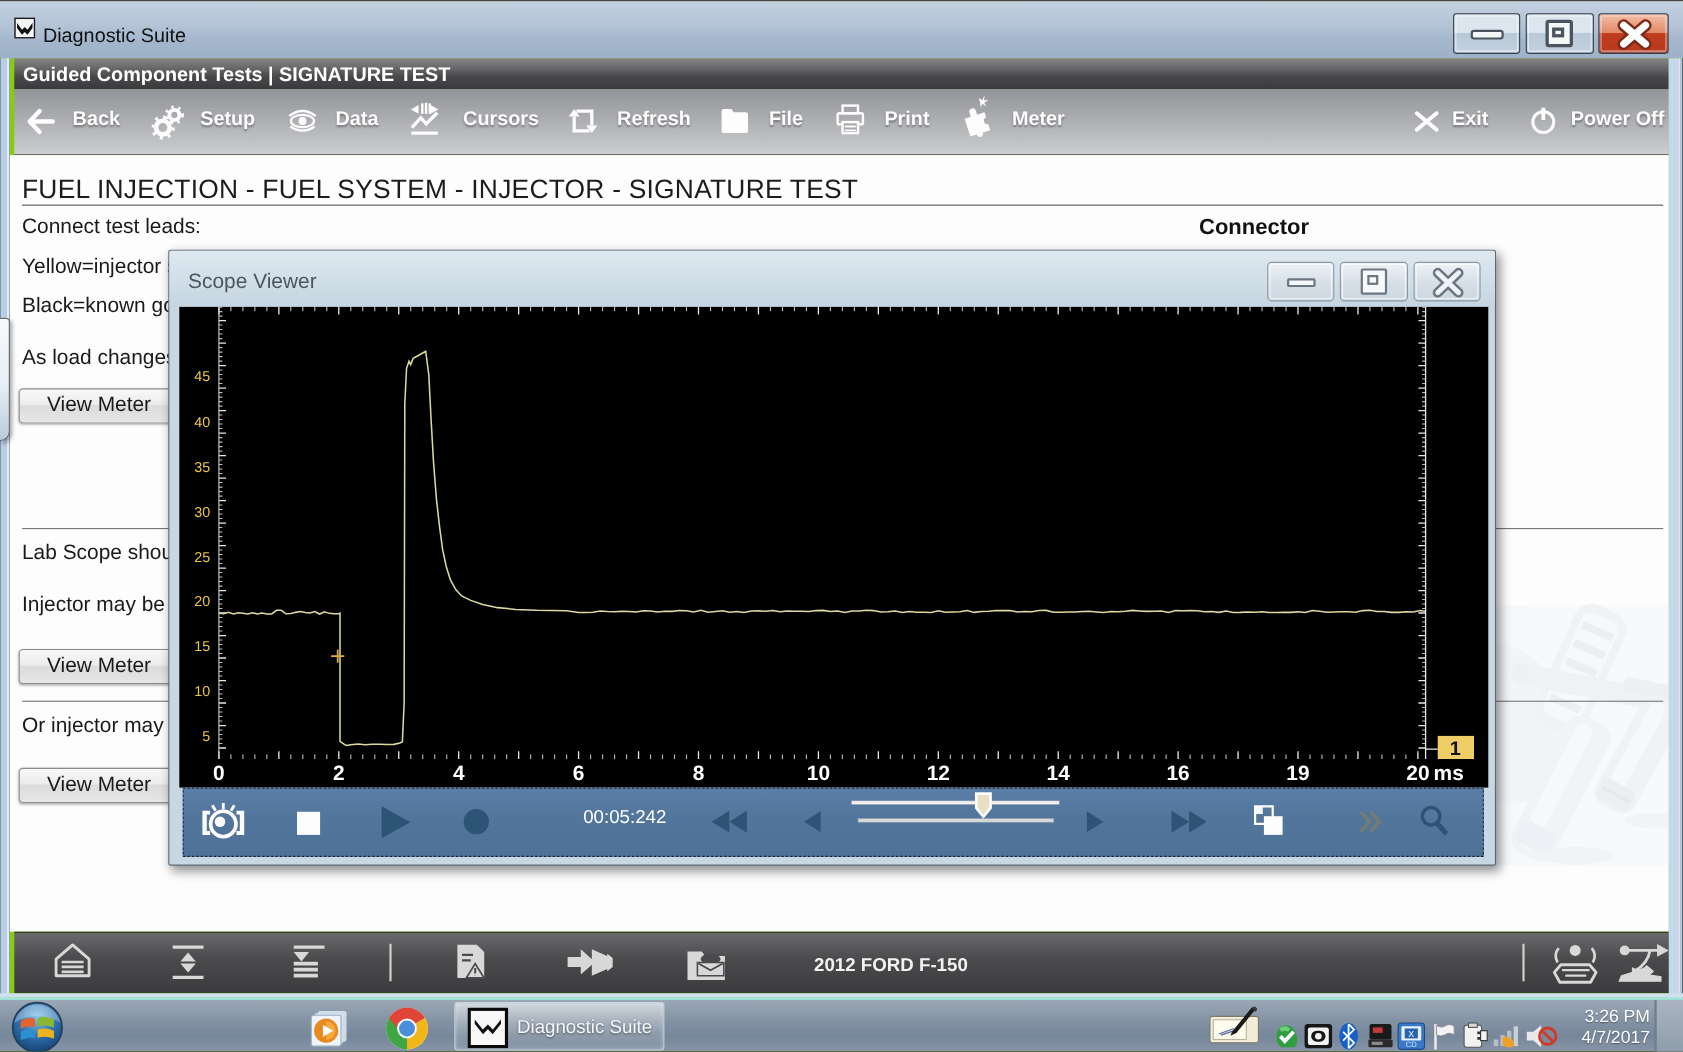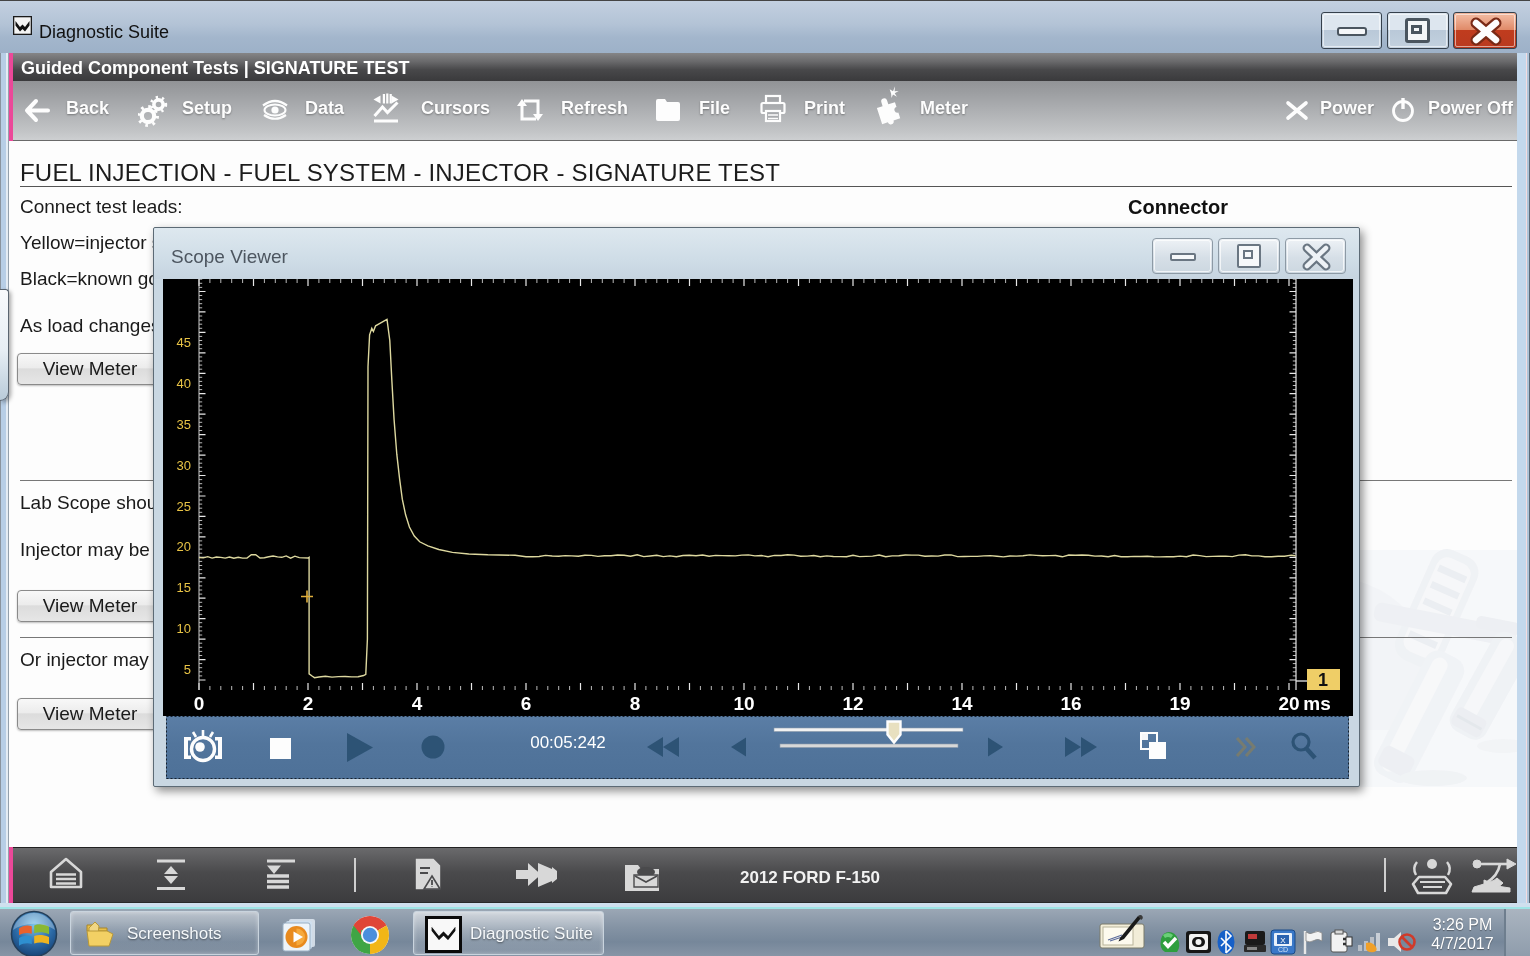--- a/index.html
+++ b/index.html
@@ -5,7 +5,7 @@
   * { margin:0; padding:0; box-sizing:border-box; }
   html,body { width:1530px; height:956px; overflow:hidden; background:#000; }
   body { font-family:"Liberation Sans", sans-serif; }
-  #screen { position:relative; width:1530px; height:956px; background:#ec4899; }
+  #screen { position:relative; width:1530px; height:956px; background:#84cc16; }
   
   #titlebar { position:absolute; left:0; top:0; width:1530px; height:53px;
     background:linear-gradient(#c3d0e0, #b3c3d6 45%, #a3b6cc 70%, #9db1c8);

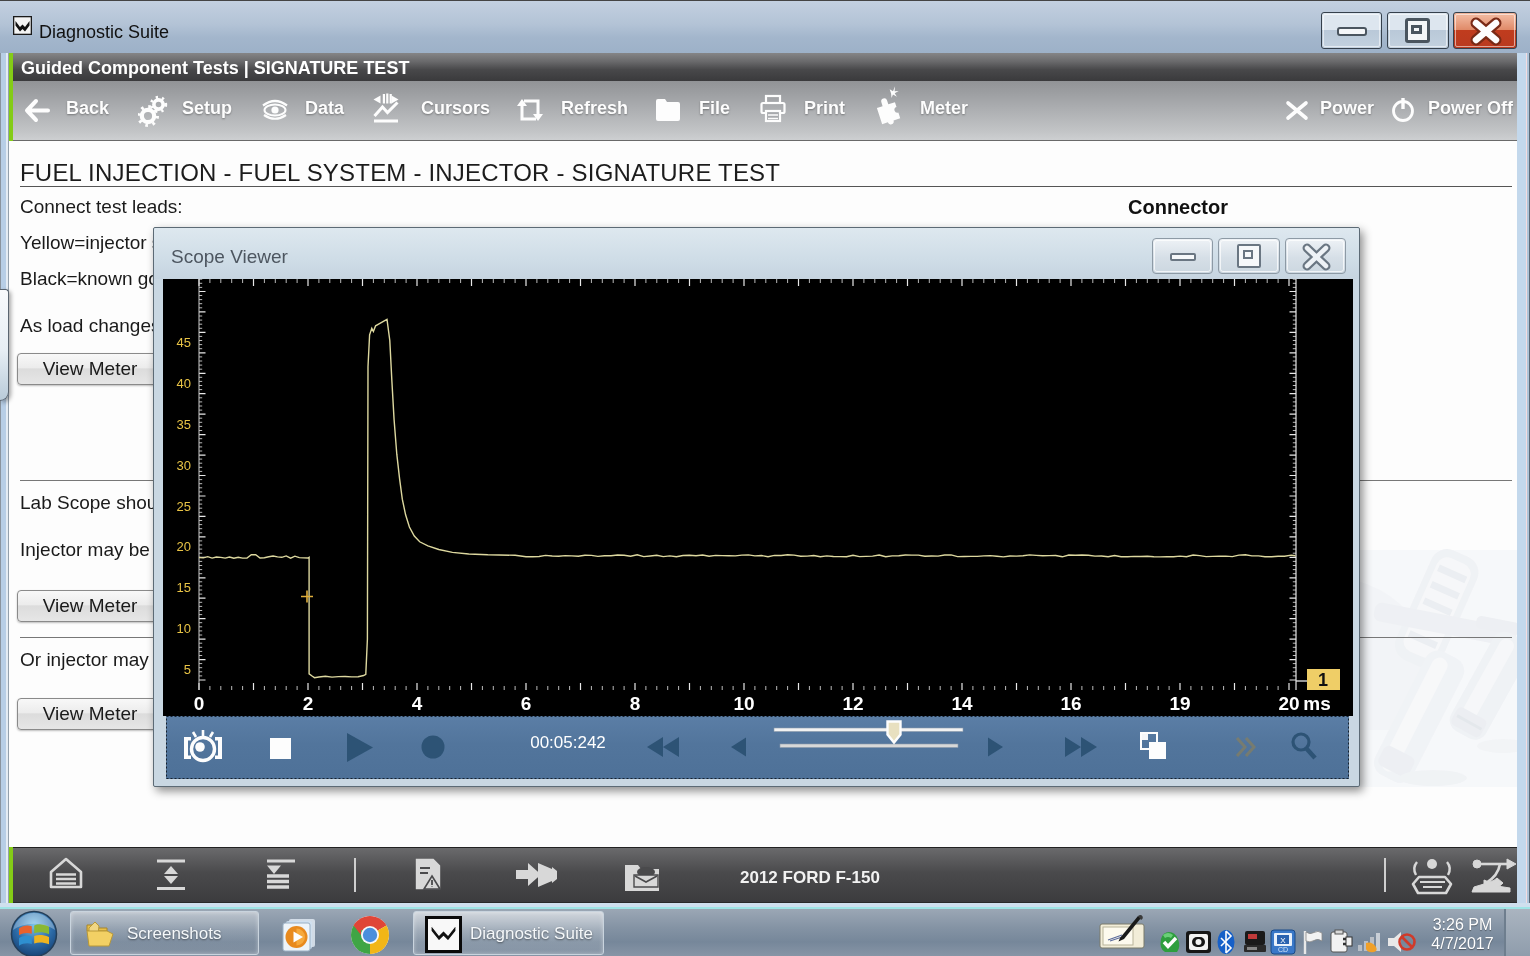--- a/index.html
+++ b/index.html
@@ -208,7 +208,7 @@
         <svg width="26" height="60" viewBox="0 0 26 60">
           <path d="M3 22 L21 37 M21 22 L3 37" stroke="#fdfdfd" stroke-width="3.6" stroke-linecap="round"></path>
         </svg>
-        <div class="lab" style="left:35px">Power</div>
+        <div class="lab" style="left:35px">Exit</div>
       </div>
     <div class="tbitem" style="left:1377px">
         <svg width="26" height="60" viewBox="0 0 26 60">

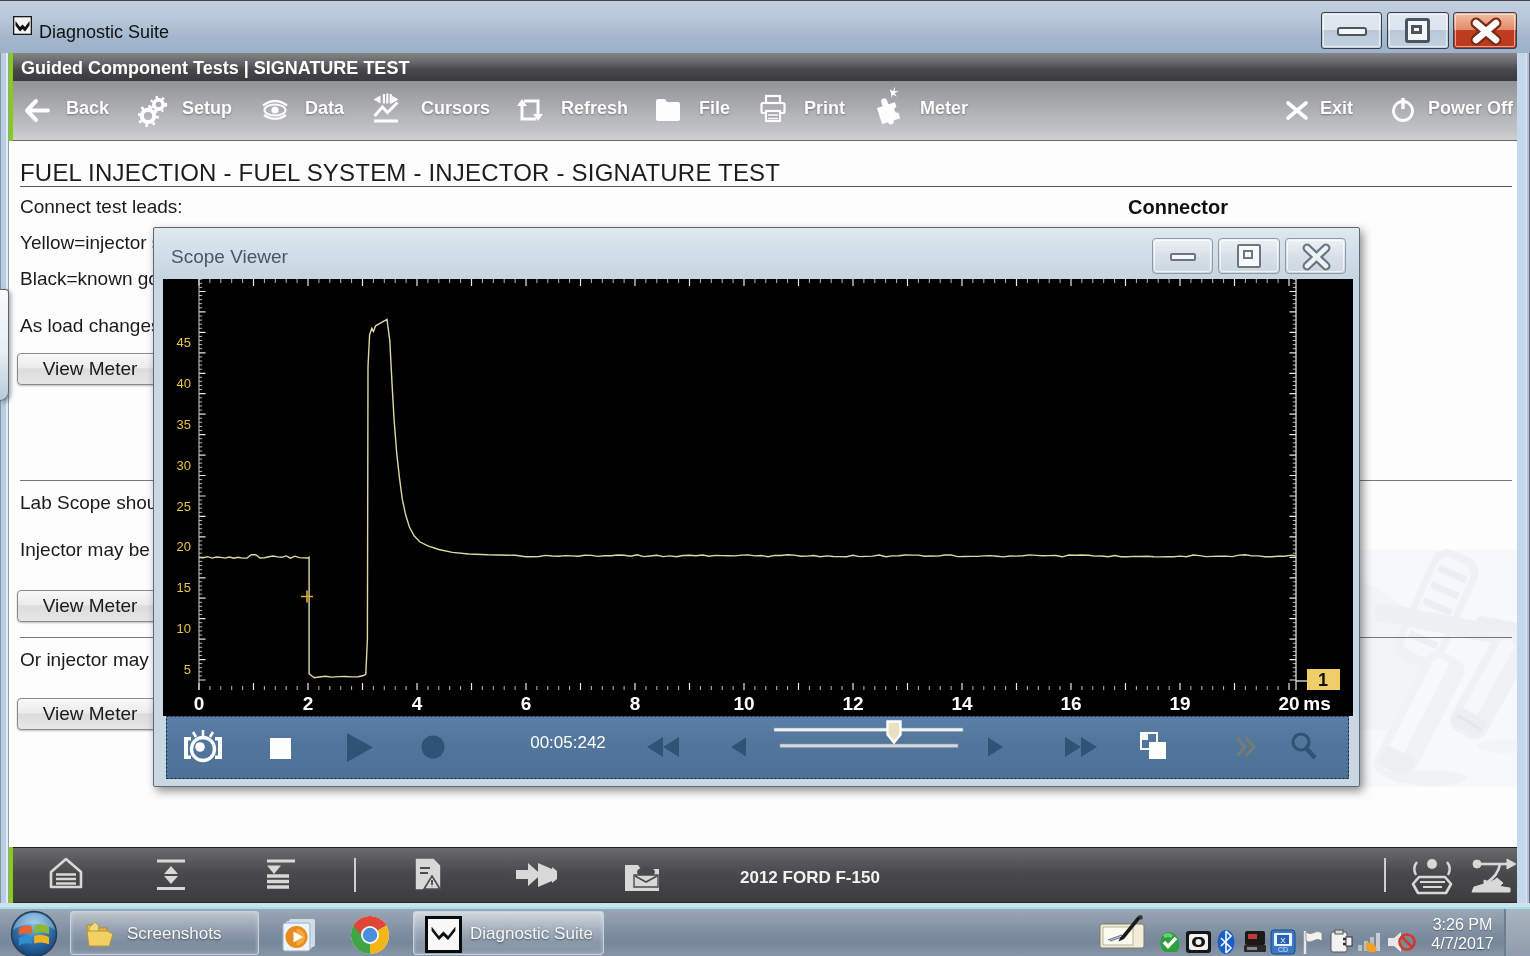--- a/index.html
+++ b/index.html
@@ -41,7 +41,7 @@
   #content .h1 { position:absolute; left:11px; top:18px; font-size:24px; color:#1c1c1c; letter-spacing:.2px; white-space:nowrap; }
   #content .rule1 { position:absolute; left:11px; top:45px; width:1492px; height:0; border-top:1px solid #555; }
   .ctext { position:absolute; left:11px; font-size:19px; color:#1a1a1a; white-space:nowrap; }
-  #connector { position:absolute; left:1081px; top:55px; font-size:20px; font-weight:bold; color:#111;margin-left:38px; }
+  #connector { position:absolute; left:1081px; top:55px; font-size:20px; font-weight:bold; color:#111; }
   .divider { position:absolute; left:11px; width:1492px; height:0; border-top:1px solid #777; }
   .vmbtn { position:absolute; left:8px; width:146px; height:32px; border:1px solid #8a8a8a; border-radius:4px;
     background:linear-gradient(#f8f8f8, #ececec 45%, #dcdcdc 50%, #e6e6e6);

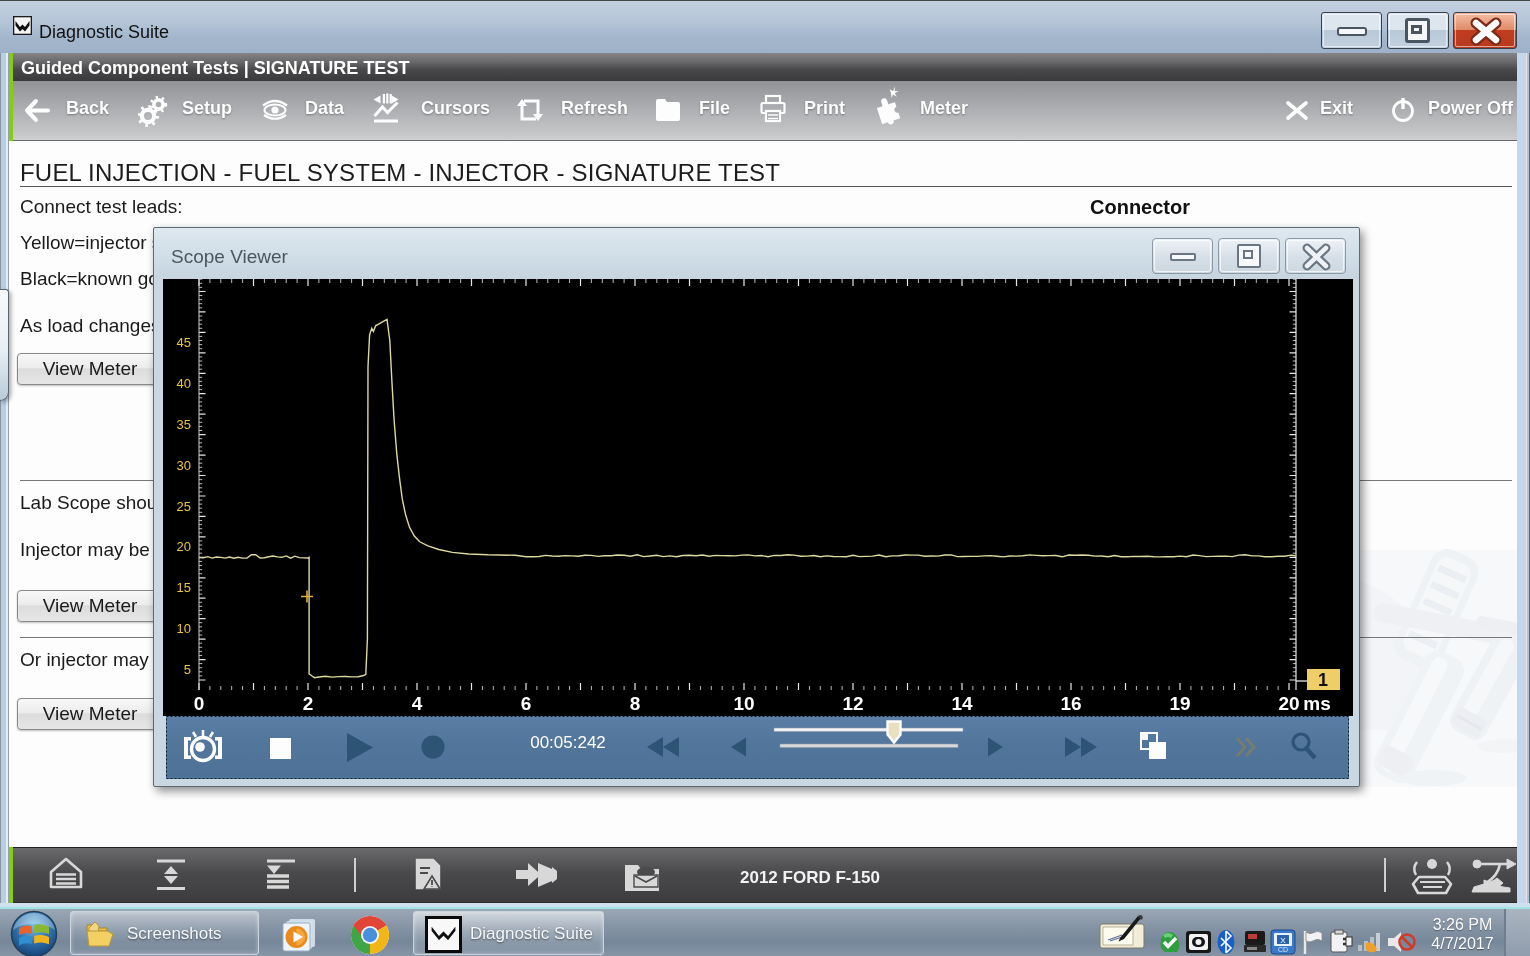--- a/index.html
+++ b/index.html
@@ -433,14 +433,6 @@
       </g>
       <path d="M5 21 A21.5 21.5 0 0 1 47 21 A26 15 0 0 0 5 21 Z" fill="#ffffff" opacity=".3"></path>
     </svg>
-    <div class="taskbtn" style="left:70px;width:189px">
-      <svg width="30" height="28" viewBox="0 0 30 28" style="position:absolute;left:14px;top:8px">
-        <path d="M2 5 h9 l3 3 h8 v3 h-20 Z" fill="#e8c04a" stroke="#a8862a" stroke-width="1"></path>
-        <path d="M4 8 l6 -6 l4 4 l-2 16 l-8 2 Z" fill="#f0d684" stroke="#b89838" stroke-width="1"></path>
-        <path d="M2 11 h20 l6 3 l-4 12 h-20 Z" fill="#f2d064" stroke="#b89838" stroke-width="1"></path>
-      </svg>
-      <div class="tlab" style="left:56px;top:12px">Screenshots</div>
-    </div>
     <svg width="40" height="38" viewBox="0 0 40 38" style="position:absolute;left:280px;top:7px">
       <rect x="9" y="3" width="26" height="28" rx="2" fill="#dfe9f2" opacity=".85"></rect>
       <rect x="6" y="5" width="26" height="28" rx="2" fill="#cfe0ef" opacity=".9"></rect>

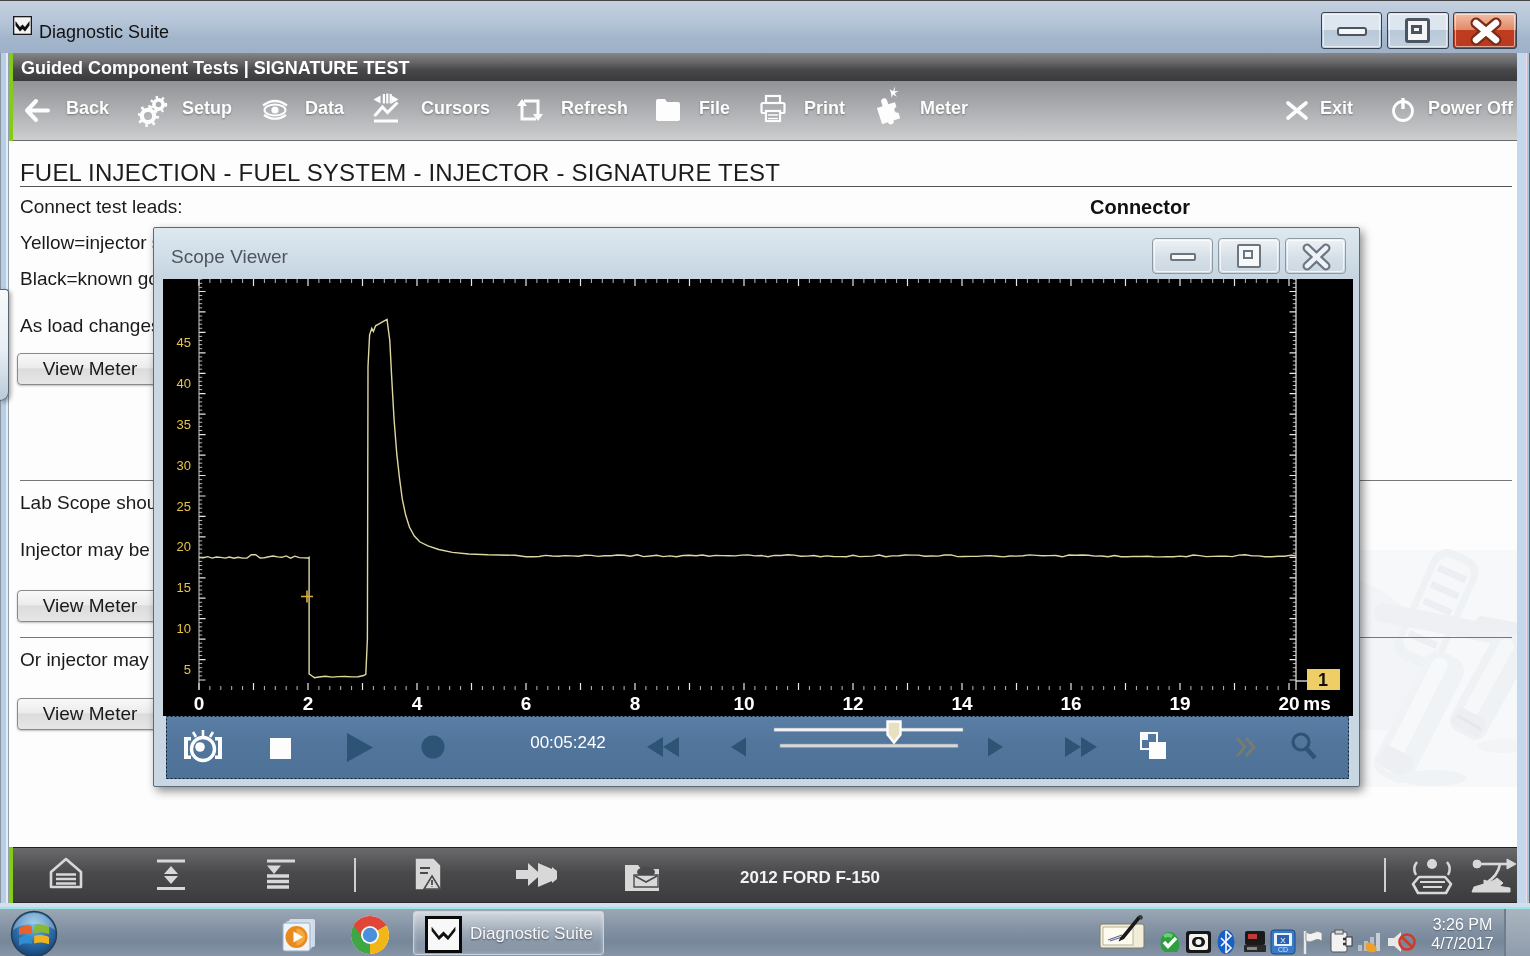--- a/index.html
+++ b/index.html
@@ -92,7 +92,7 @@
     background:linear-gradient(rgba(255,255,255,.35), rgba(255,255,255,.12) 45%, rgba(110,125,140,.15));
     box-shadow:inset 0 0 4px rgba(255,255,255,.4); }
   .taskbtn .tlab { position:absolute; font-size:17px; color:#f5f8fa; text-shadow:0 1px 2px rgba(0,0,0,.5); white-space:nowrap; }
-  .clock { position:absolute; left:1425px; top:6px; width:75px; text-align:center; font-size:16px; color:#fff; text-shadow:0 1px 1px rgba(0,0,0,.4); line-height:19px; }
+  .clock { position:absolute; left:1425px; top:6px; width:75px; text-align:right; font-size:16px; color:#fff; text-shadow:0 1px 1px rgba(0,0,0,.4); line-height:19px; }
 </style>
 </head>
 <body>

